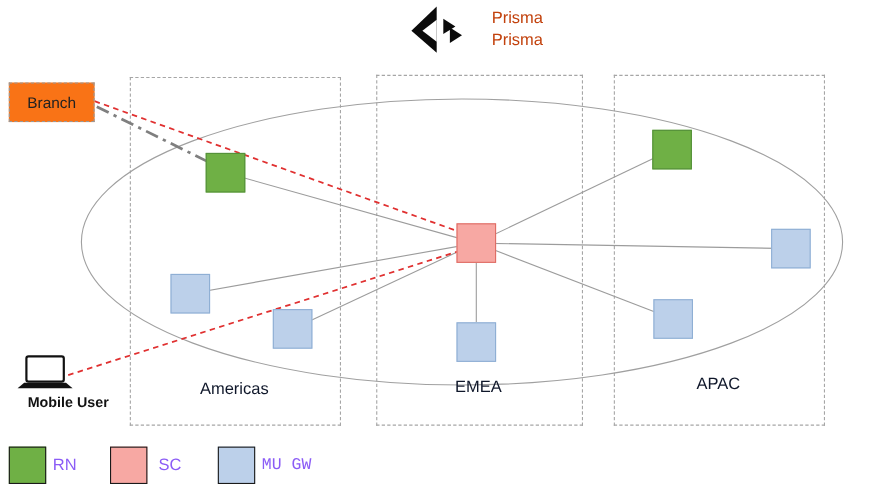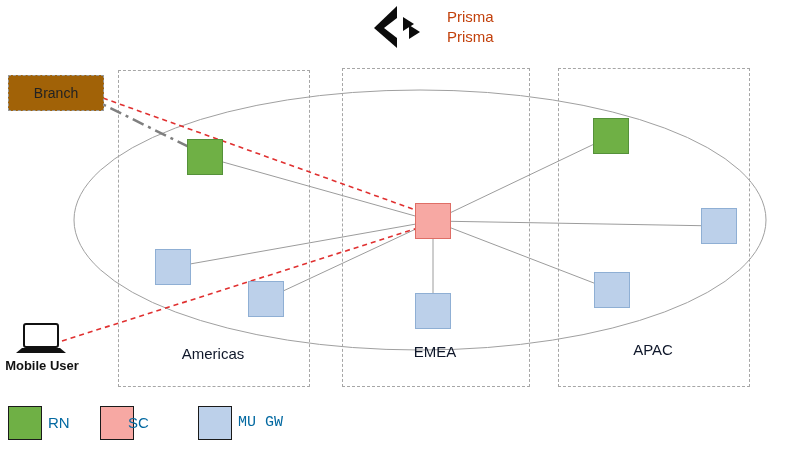--- a/index.html
+++ b/index.html
@@ -52,8 +52,8 @@
 
   
   #branch-box{
-    position:absolute;left:8px;top:75px;width:96px;height:36px;z-index:4;
-    background:#a16207;border:1px dashed #9a9a9a;
+    position:absolute;left:8px;top:75px;width:78px;height:36px;z-index:4;
+    background:#f97316;border:1px dashed #9a9a9a;
     display:flex;align-items:center;justify-content:center;
     font-size:14px;color:#222;box-sizing:border-box;
   }

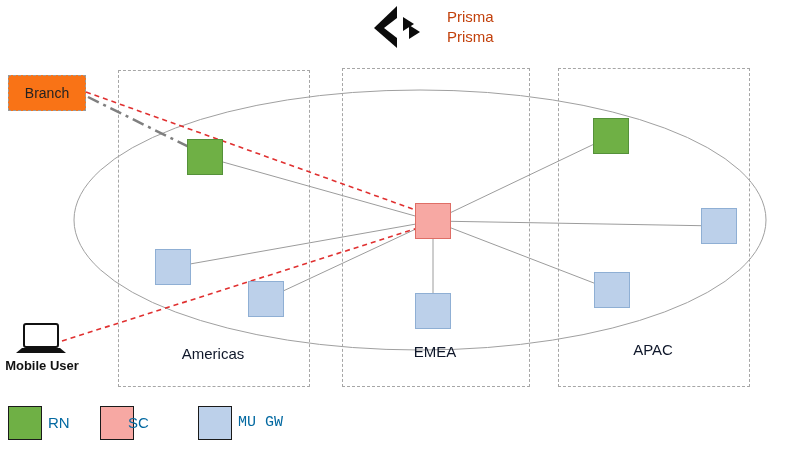--- a/index.html
+++ b/index.html
@@ -62,7 +62,7 @@
   #laptop-svg{position:absolute;left:8px;top:322px;z-index:4;}
   #mobile-user-label{
     position:absolute;left:0px;top:358px;width:84px;z-index:4;
-    text-align:center;font-size:13px;font-weight:600;color:#111;
+    text-align:center;font-size:13px;font-weight:600;color:#111;padding-left:20px;
   }
 
   

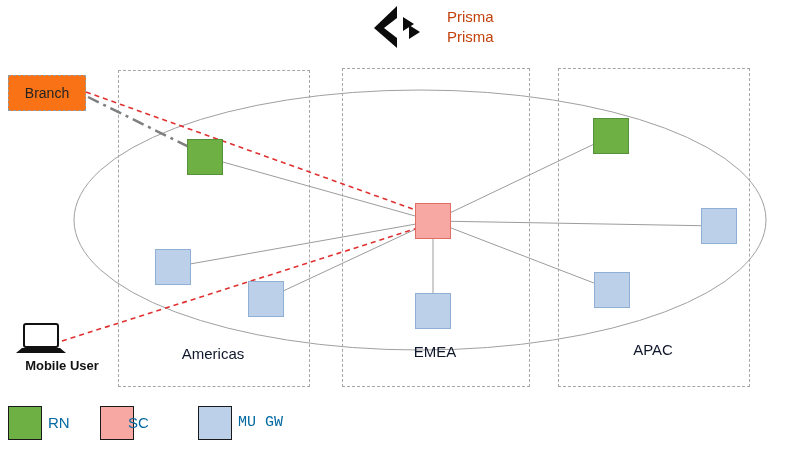--- a/index.html
+++ b/index.html
@@ -74,7 +74,7 @@
   #legend-sc-swatch{left:100px;}
   #legend-mugw-swatch{left:198px;}
   .legend-label{
-    position:absolute;top:414px;z-index:4;font-size:15px;color:#0369a1;
+    position:absolute;top:414px;z-index:4;font-size:15px;color:#8b5cf6;
   }
   #legend-rn-label{left:48px;}
   #legend-sc-label{left:128px;}

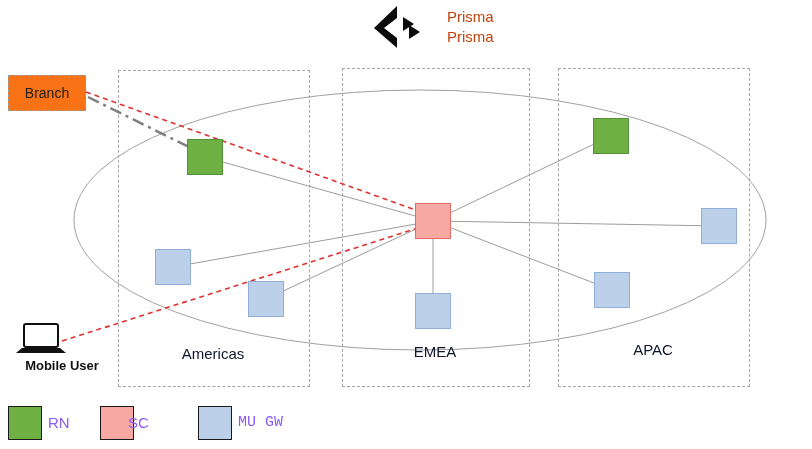--- a/index.html
+++ b/index.html
@@ -77,7 +77,7 @@
     position:absolute;top:414px;z-index:4;font-size:15px;color:#8b5cf6;
   }
   #legend-rn-label{left:48px;}
-  #legend-sc-label{left:128px;}
+  #legend-sc-label{left:144px;}
   #legend-mugw-label{left:238px;font-family:Liberation Mono, monospace;}
 </style>
 </head>

